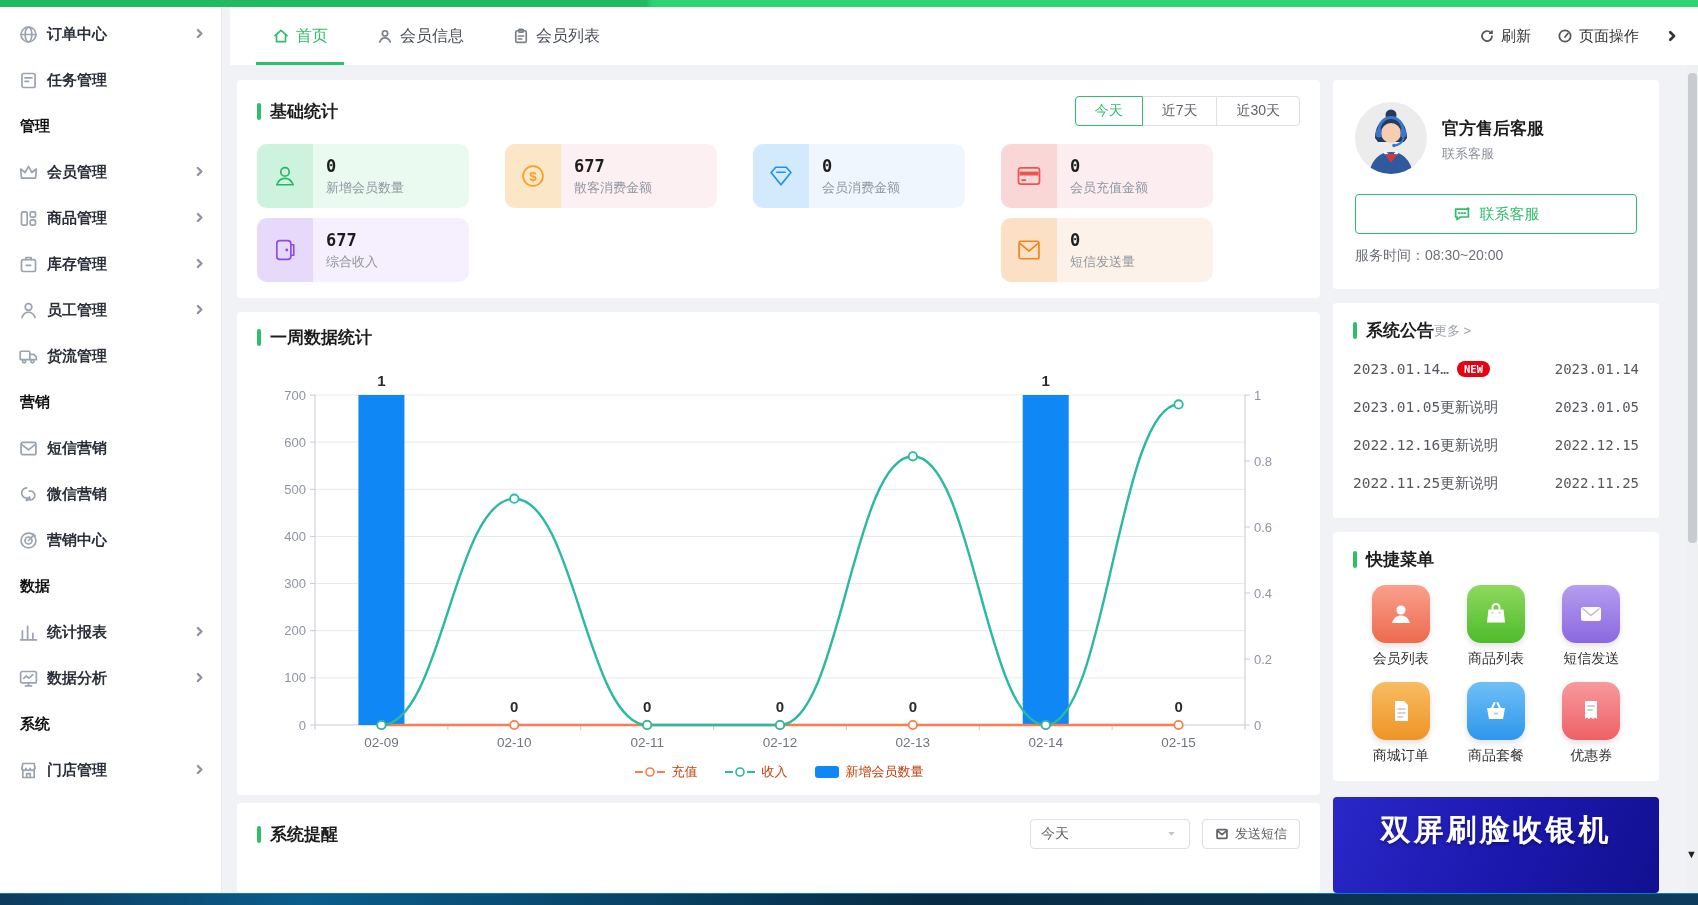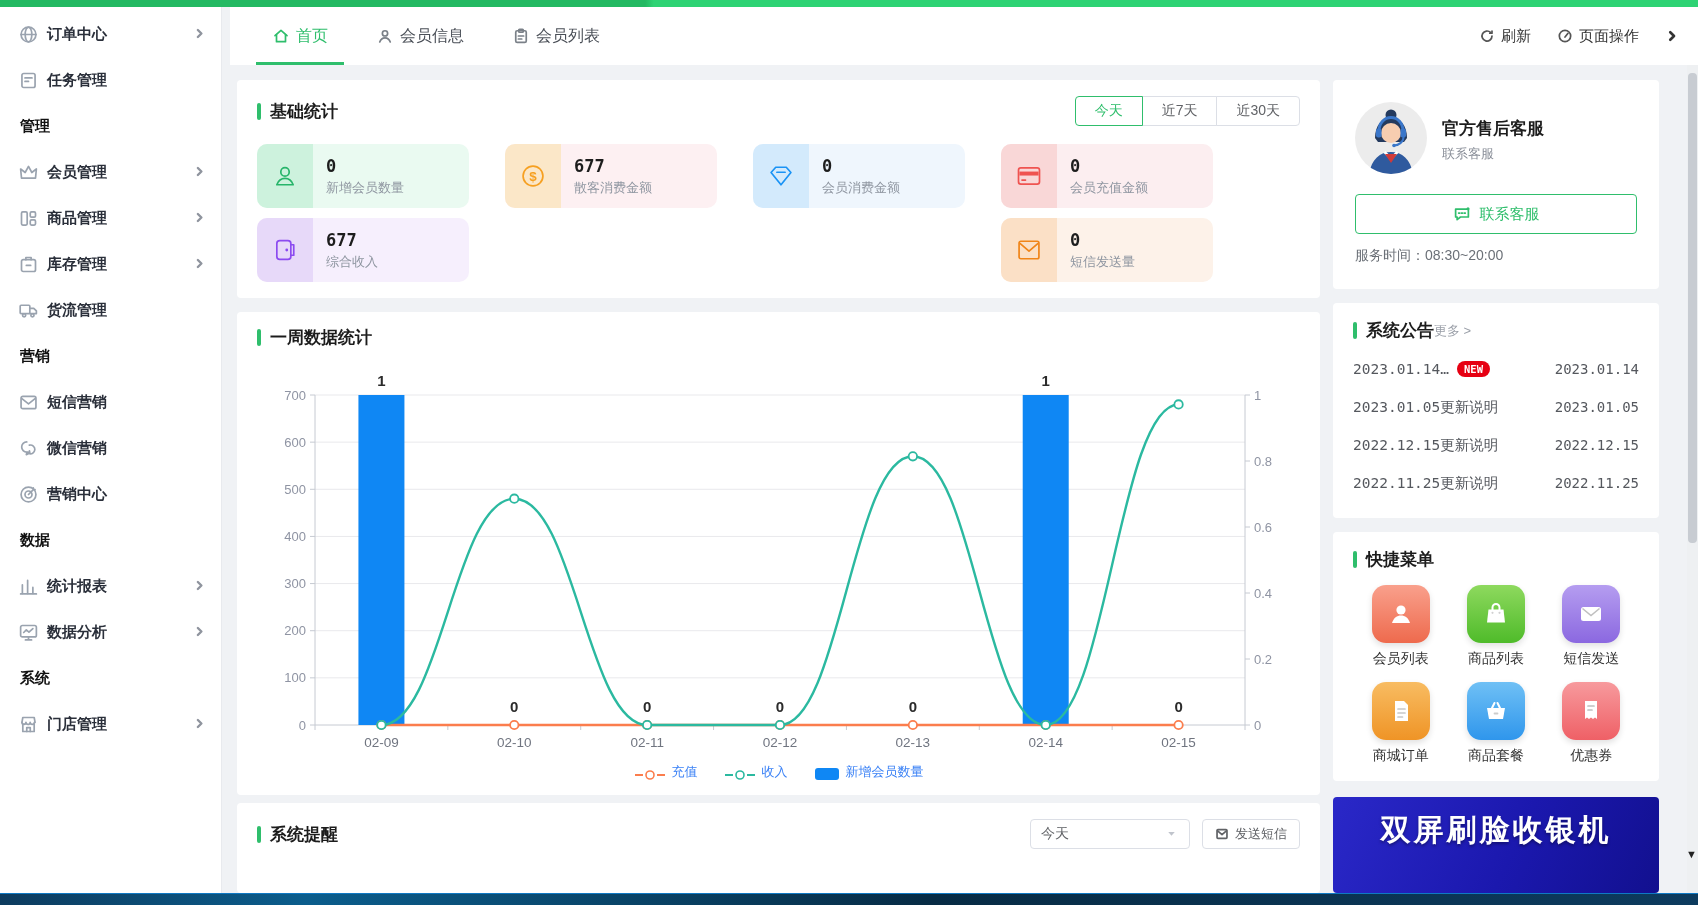--- a/index.html
+++ b/index.html
@@ -161,6 +161,20 @@
         </svg>
       </span>
       <span class="s-label">库存管理</span>
+      <span class="s-chev">
+        <svg class="ic" width="13" height="13" viewBox="0 0 24 24" fill="none" stroke="currentColor" stroke-width="2.4" stroke-linecap="round" stroke-linejoin="round">
+          <path d="M9 5.5l6.5 6.5L9 18.5"></path>
+        </svg>
+      </span>
+    </div>
+    <div class="side-item">
+      <span class="s-icon">
+        <svg class="ic" width="21" height="21" viewBox="0 0 24 24" fill="none" stroke="currentColor" stroke-width="1.7" stroke-linecap="round" stroke-linejoin="round">
+          <circle cx="12" cy="8" r="3.8"></circle>
+          <path d="M4.5 20c1.4-4 4.4-6 7.5-6s6.1 2 7.5 6"></path>
+        </svg>
+      </span>
+      <span class="s-label">员工管理</span>
       <span class="s-chev">
         <svg class="ic" width="13" height="13" viewBox="0 0 24 24" fill="none" stroke="currentColor" stroke-width="2.4" stroke-linecap="round" stroke-linejoin="round">
           <path d="M9 5.5l6.5 6.5L9 18.5"></path>

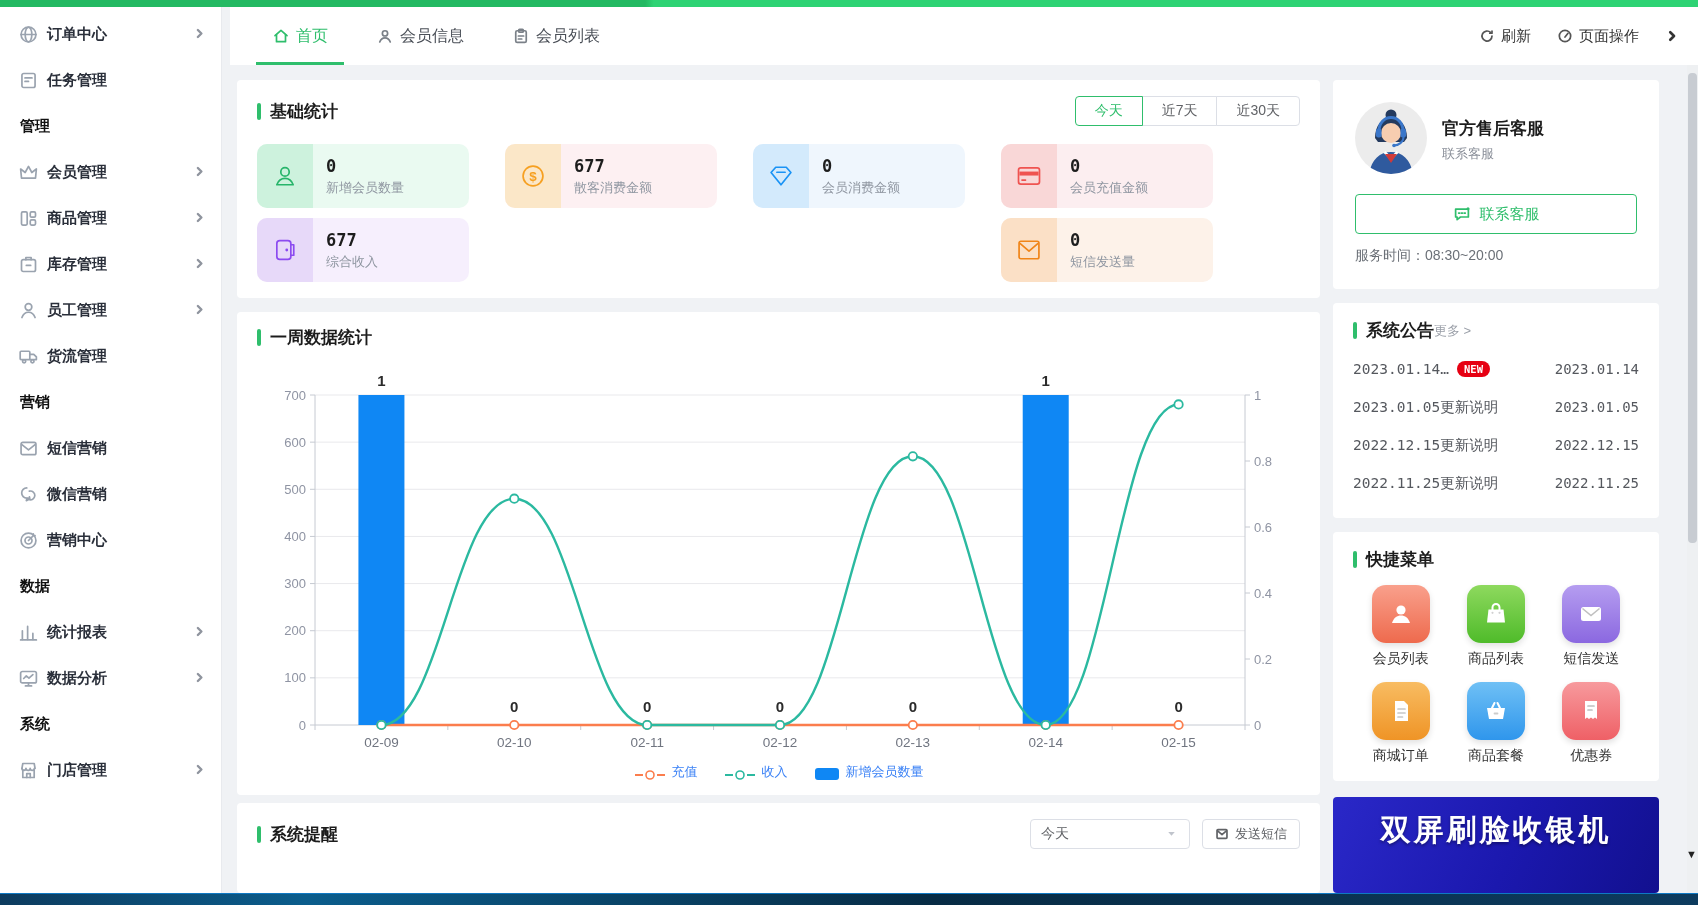--- a/index.html
+++ b/index.html
@@ -629,7 +629,7 @@
             <span class="ann-date">2023.01.05</span>
           </div>
           <div class="ann-row">
-            <span class="ann-title">2022.12.15更新说明</span>
+            <span class="ann-title">2022.12.16更新说明</span>
             <span class="ann-date">2022.12.15</span>
           </div>
           <div class="ann-row">

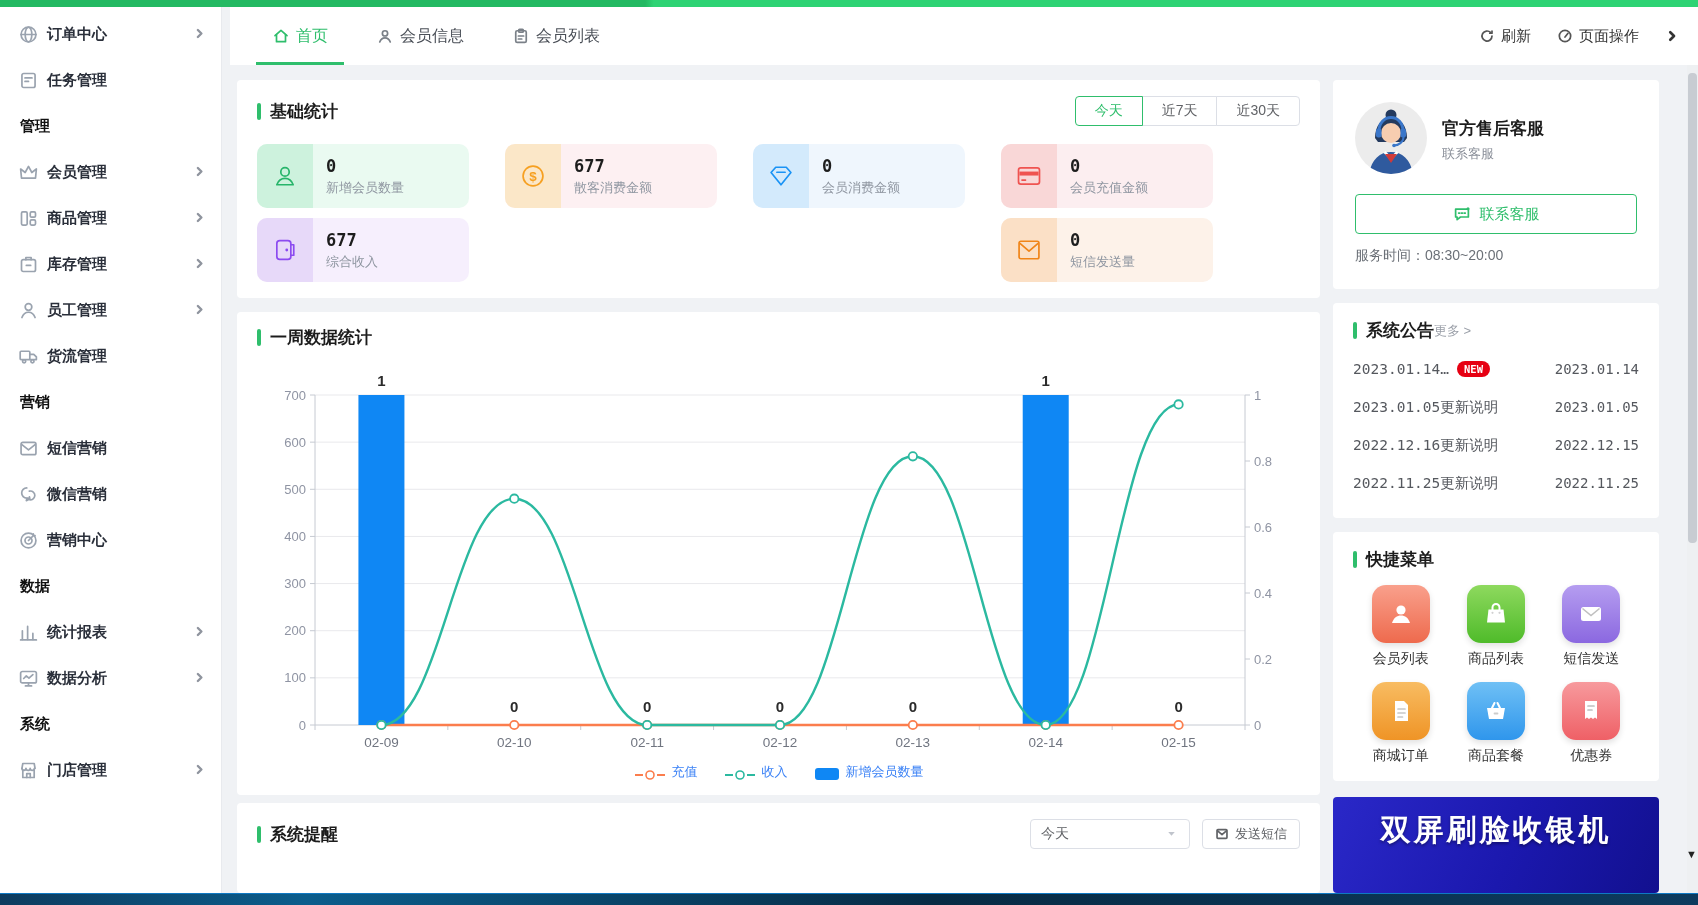--- a/index.html
+++ b/index.html
@@ -53,7 +53,7 @@
   #chart-panel{height:516px;padding:14px 20px;margin-bottom:8px;}
   #chart-wrap{margin:10px 0 0 10px;}
   #chart-legend{display:flex;justify-content:center;align-items:center;gap:26px;margin-top:2px;}
-  .leg-item{display:flex;align-items:flex-end;gap:6px;font-size:13px;color:#3b82f6;cursor:pointer;}
+  .leg-item{display:flex;align-items:center;gap:6px;font-size:13px;color:#c2410c;cursor:pointer;}
   
   #reminder-panel{height:120px;padding:16px 20px;}
   #reminder-panel .p-head{justify-content:space-between;}

